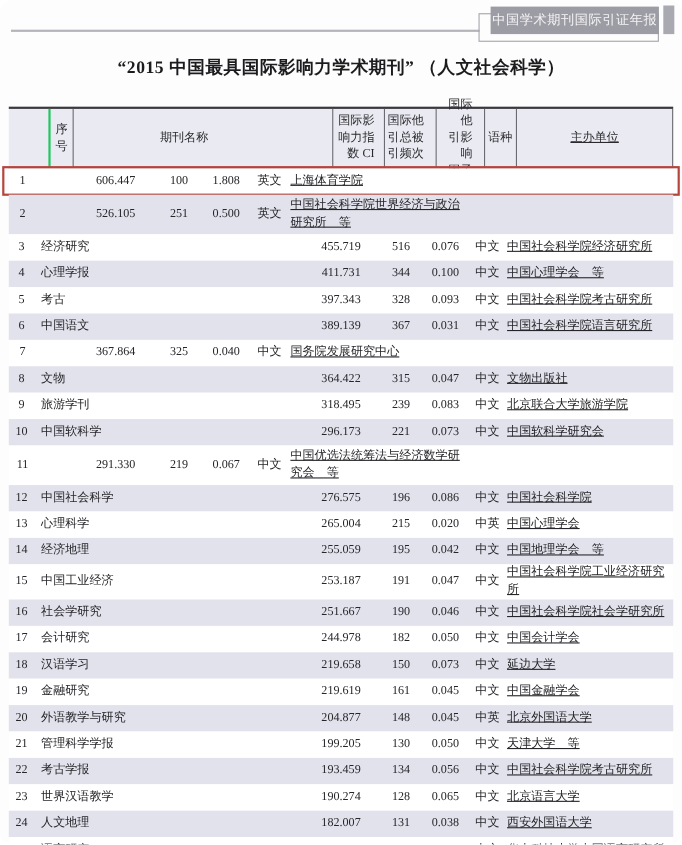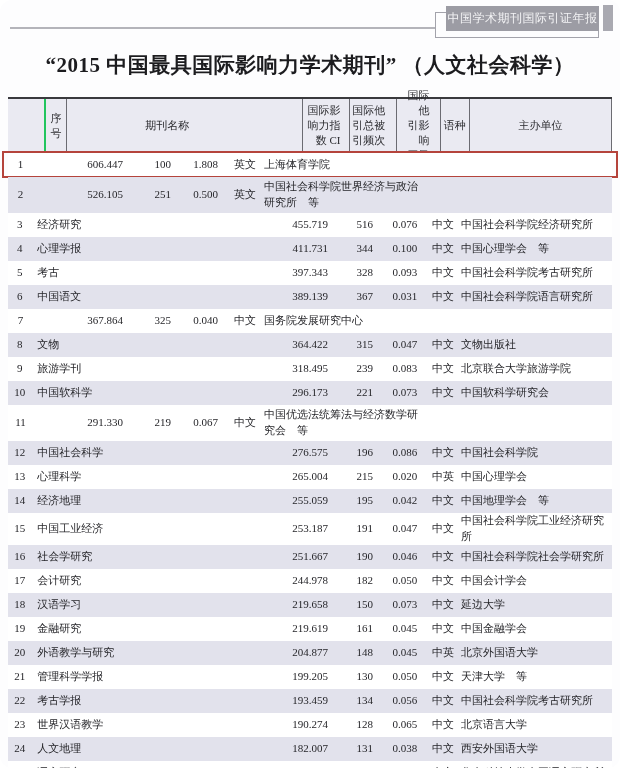--- a/index.html
+++ b/index.html
@@ -55,7 +55,7 @@
     left: 0; top: 51px;
     width: 620px;
     text-align: center;
-    font-size: 21px;
+    font-size: 16px;
     font-weight: bold;
     letter-spacing: 0.5px;
     color: #1c1c1f;

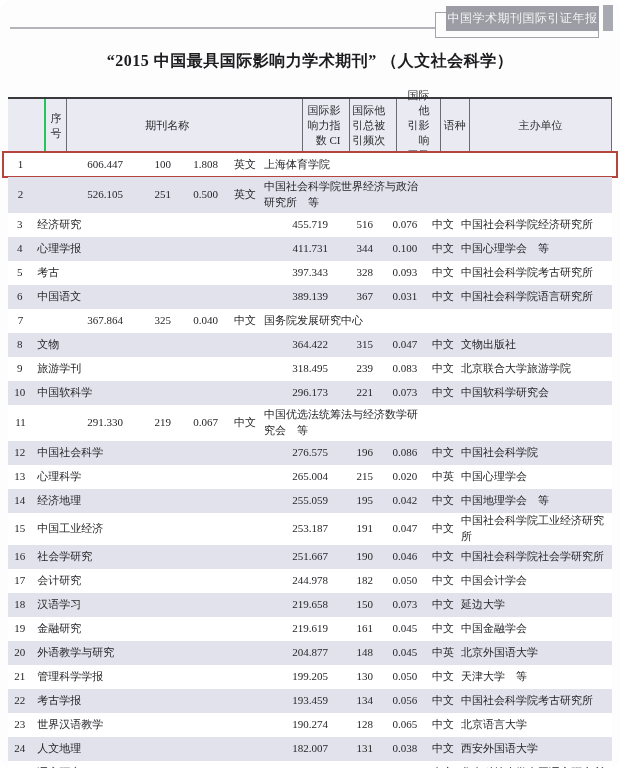--- a/index.html
+++ b/index.html
@@ -107,7 +107,7 @@
   .c-cites  { width: 53px;  text-align: right; padding-right: 9px; }
   .c-impact { width: 48px;  text-align: right; padding-right: 10px; }
   .c-lang   { width: 34px;  text-align: center; }
-  .c-org    { width: 164px; text-align: left; padding-left: 2px; padding-right: 2px; }
+  .c-org    { width: 164px; text-align: left; padding-left: 2px; padding-right: 2px; text-decoration: underline; }
 
   .hl-overlay {
     position: absolute;

